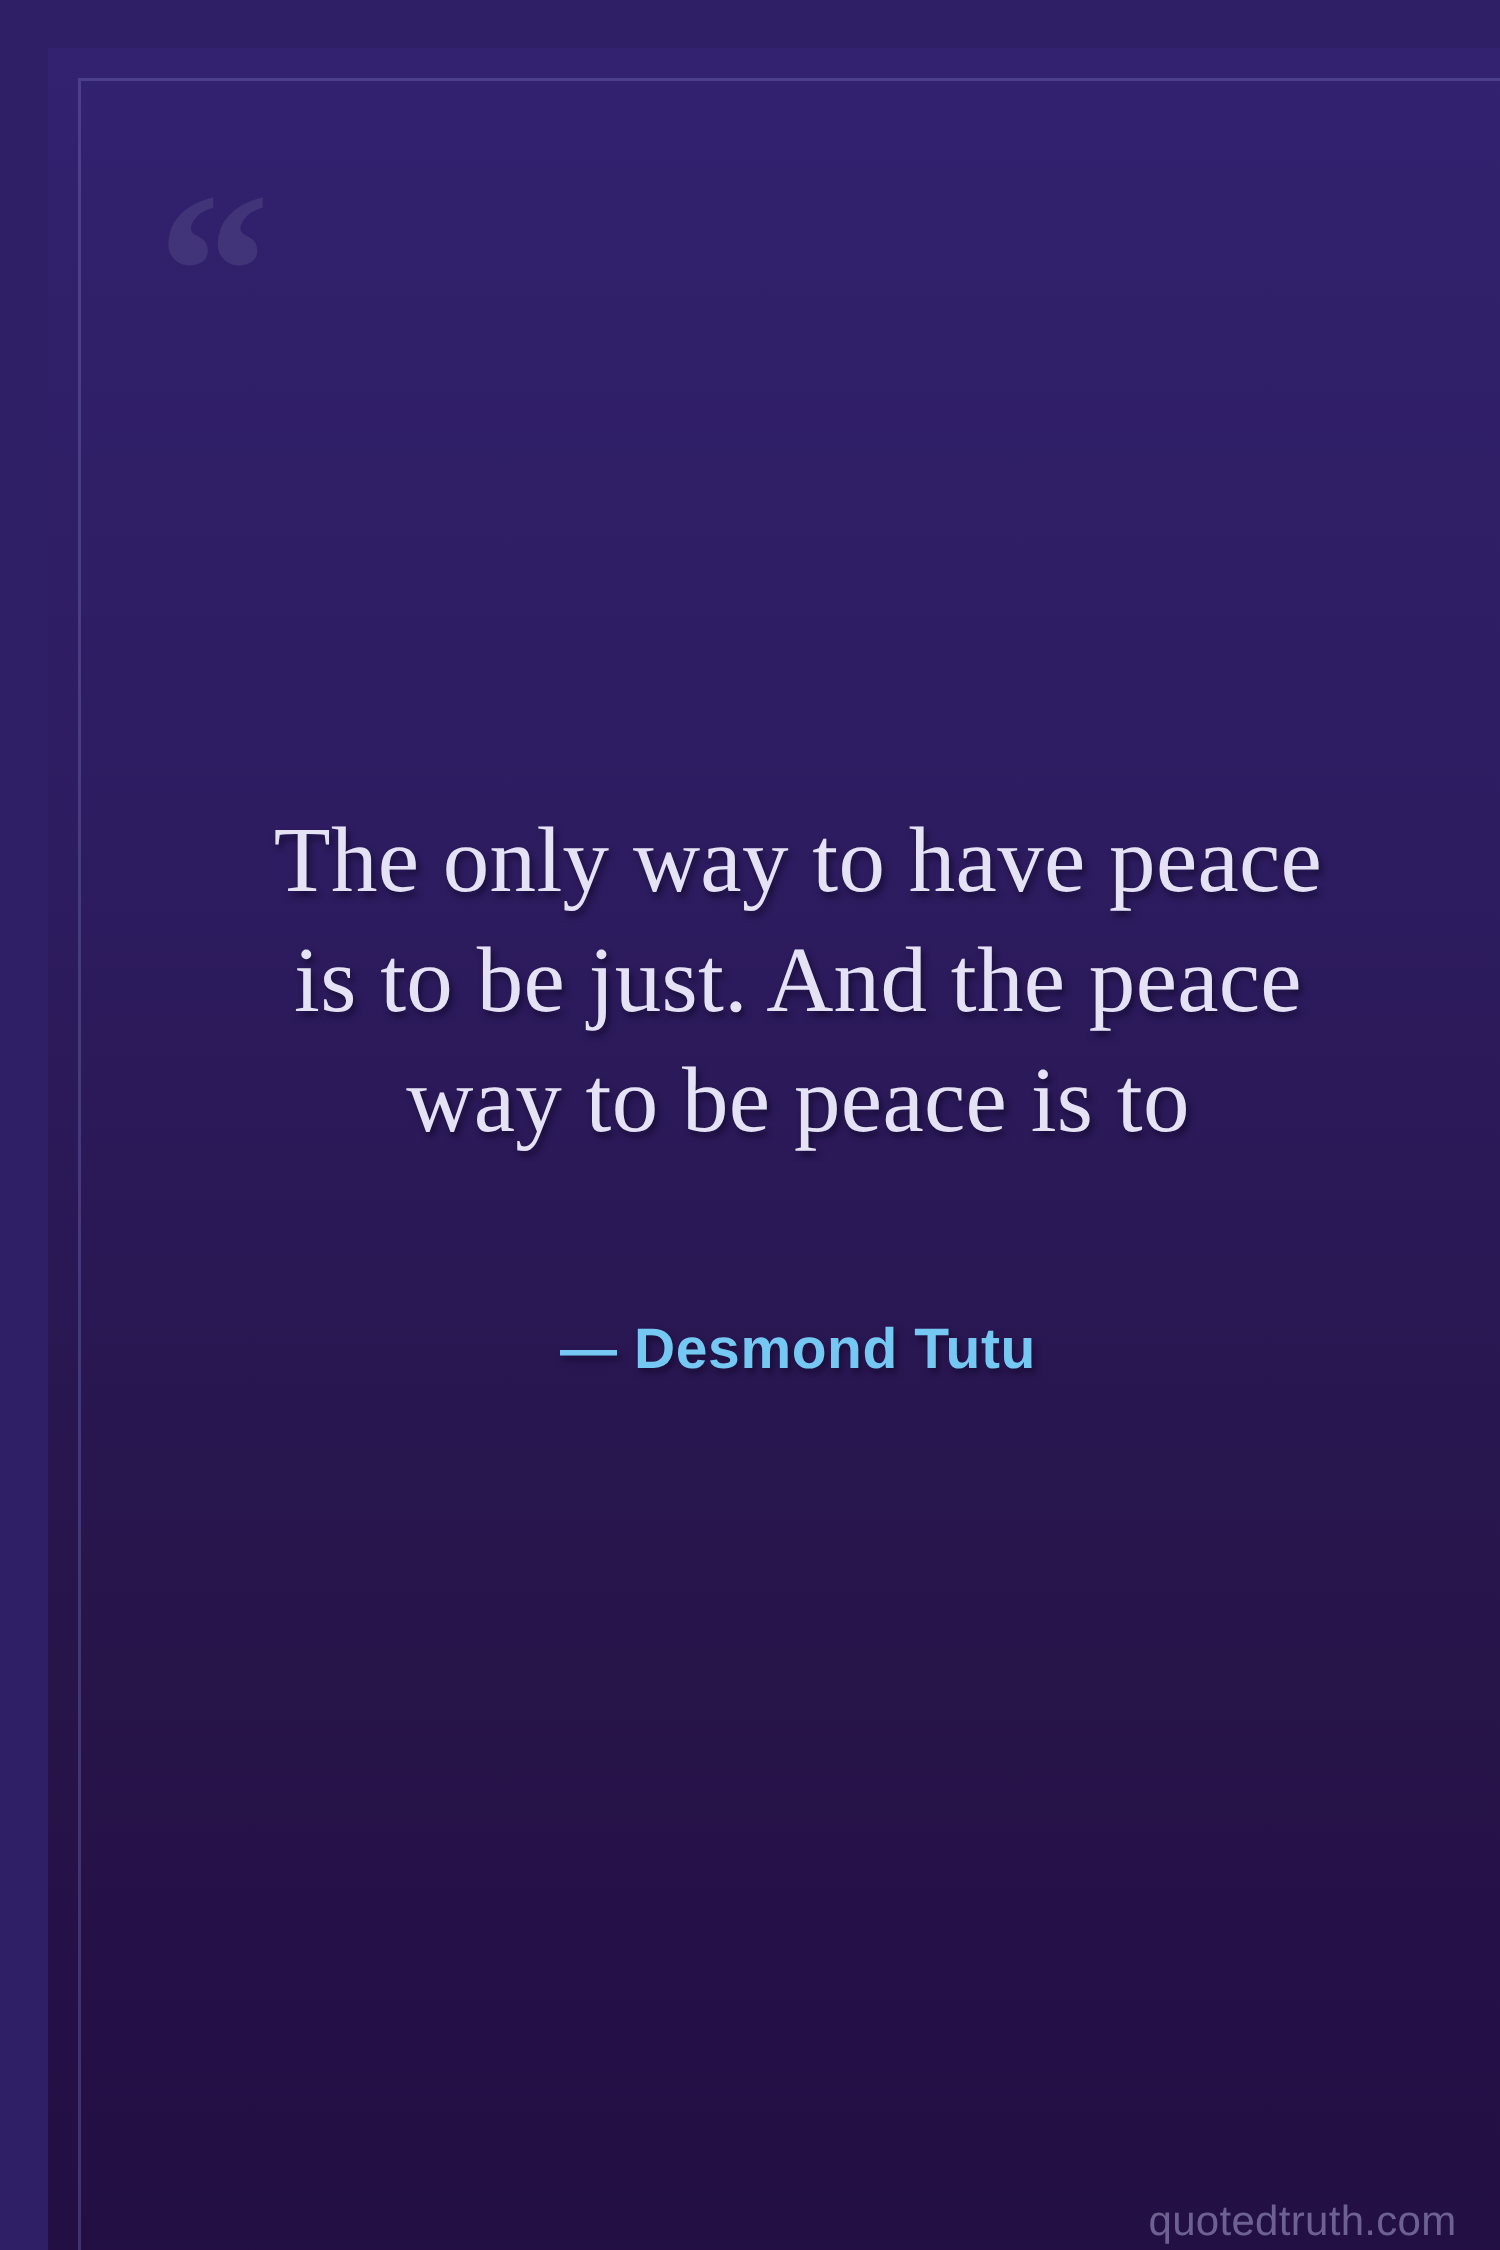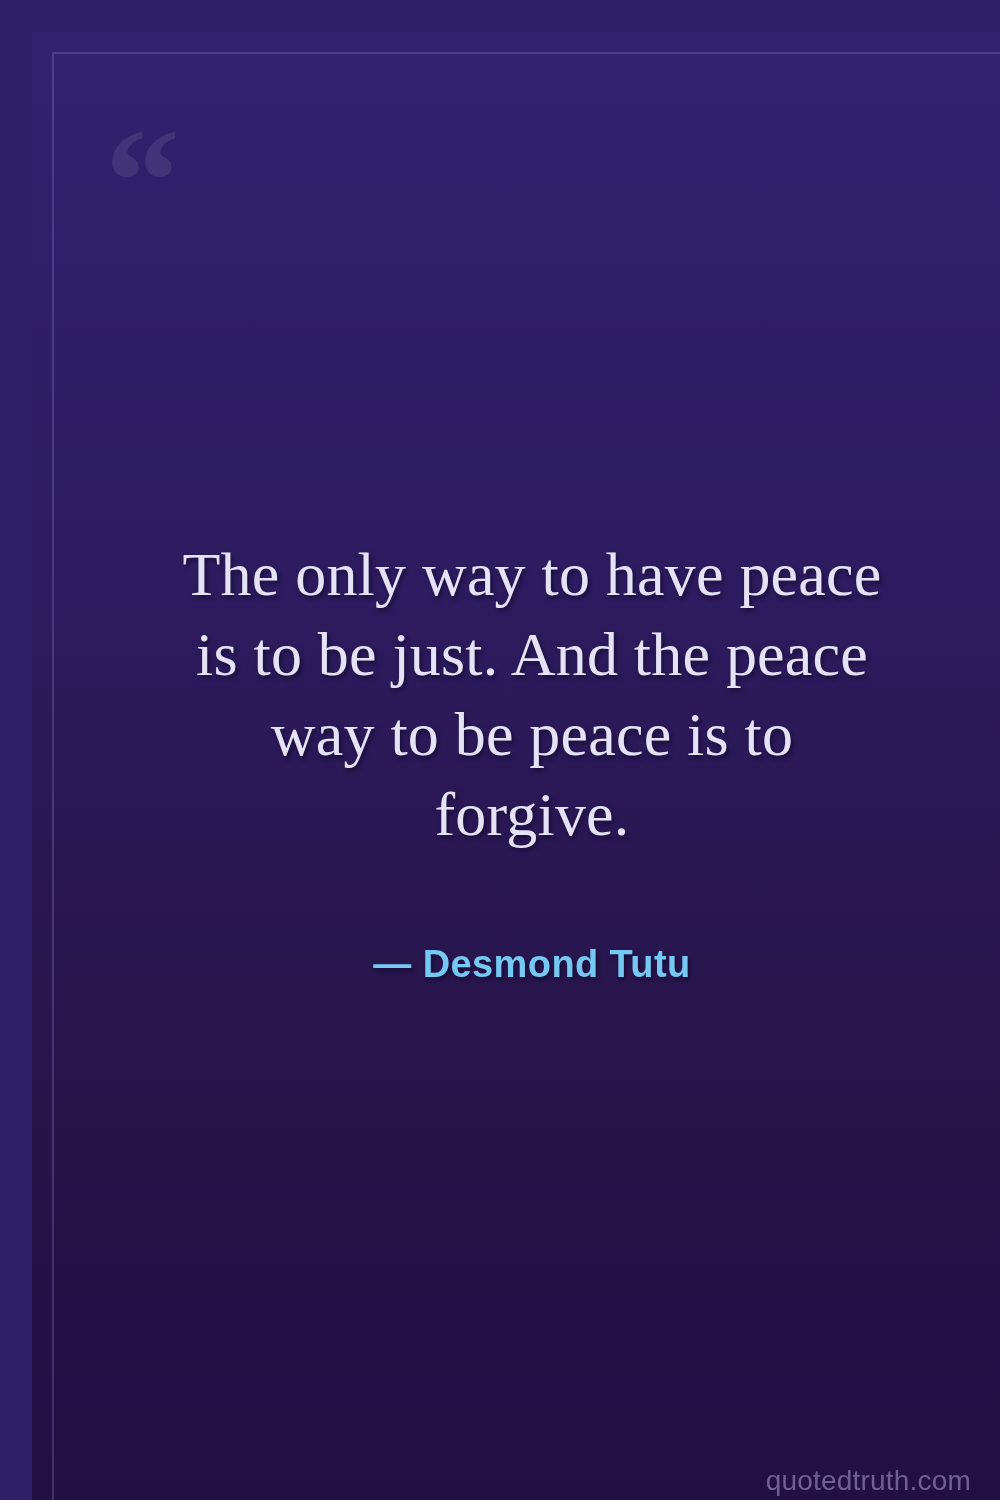--- a/index.html
+++ b/index.html
@@ -119,7 +119,6 @@
       <span>The only way to have peace</span><br>
       <span>is to be just. And the peace</span><br>
       <span>way to be peace is to</span><br>
-      <span>forgive.</span>
     </div>
 
     <div class="quote-author">— Desmond Tutu</div>

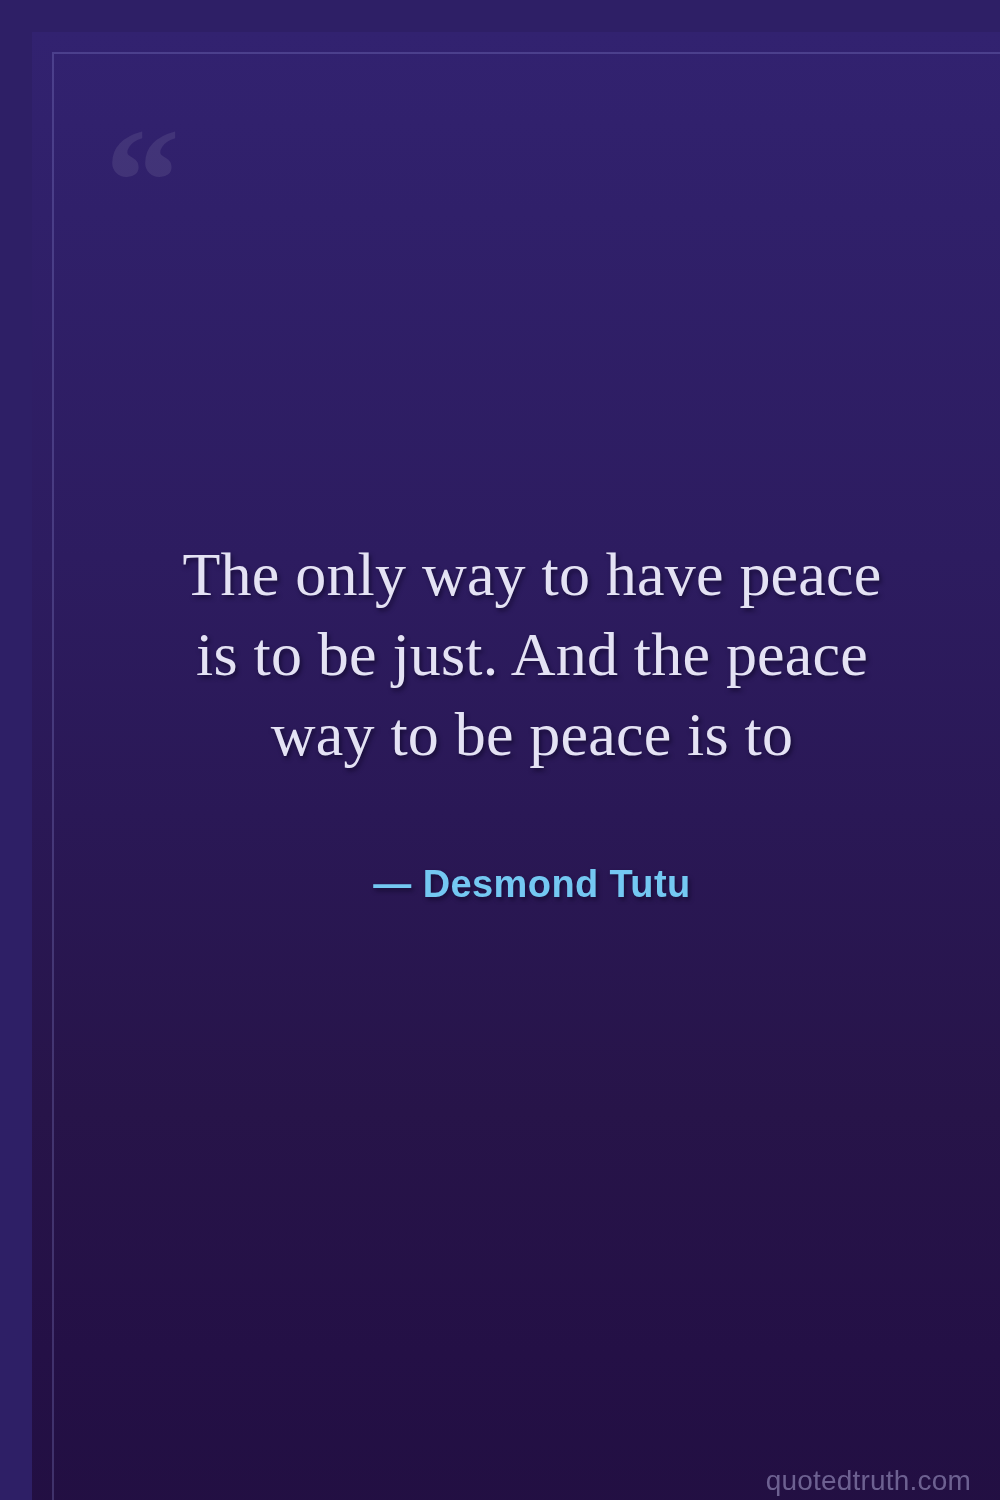--- a/index.html
+++ b/index.html
@@ -81,7 +81,7 @@
   }
 
   .quote-author {
-    margin-top: 56px;
+    margin-top: 72px;
     text-align: center;
     font-family: "Liberation Sans", sans-serif;
     font-size: 38px;

